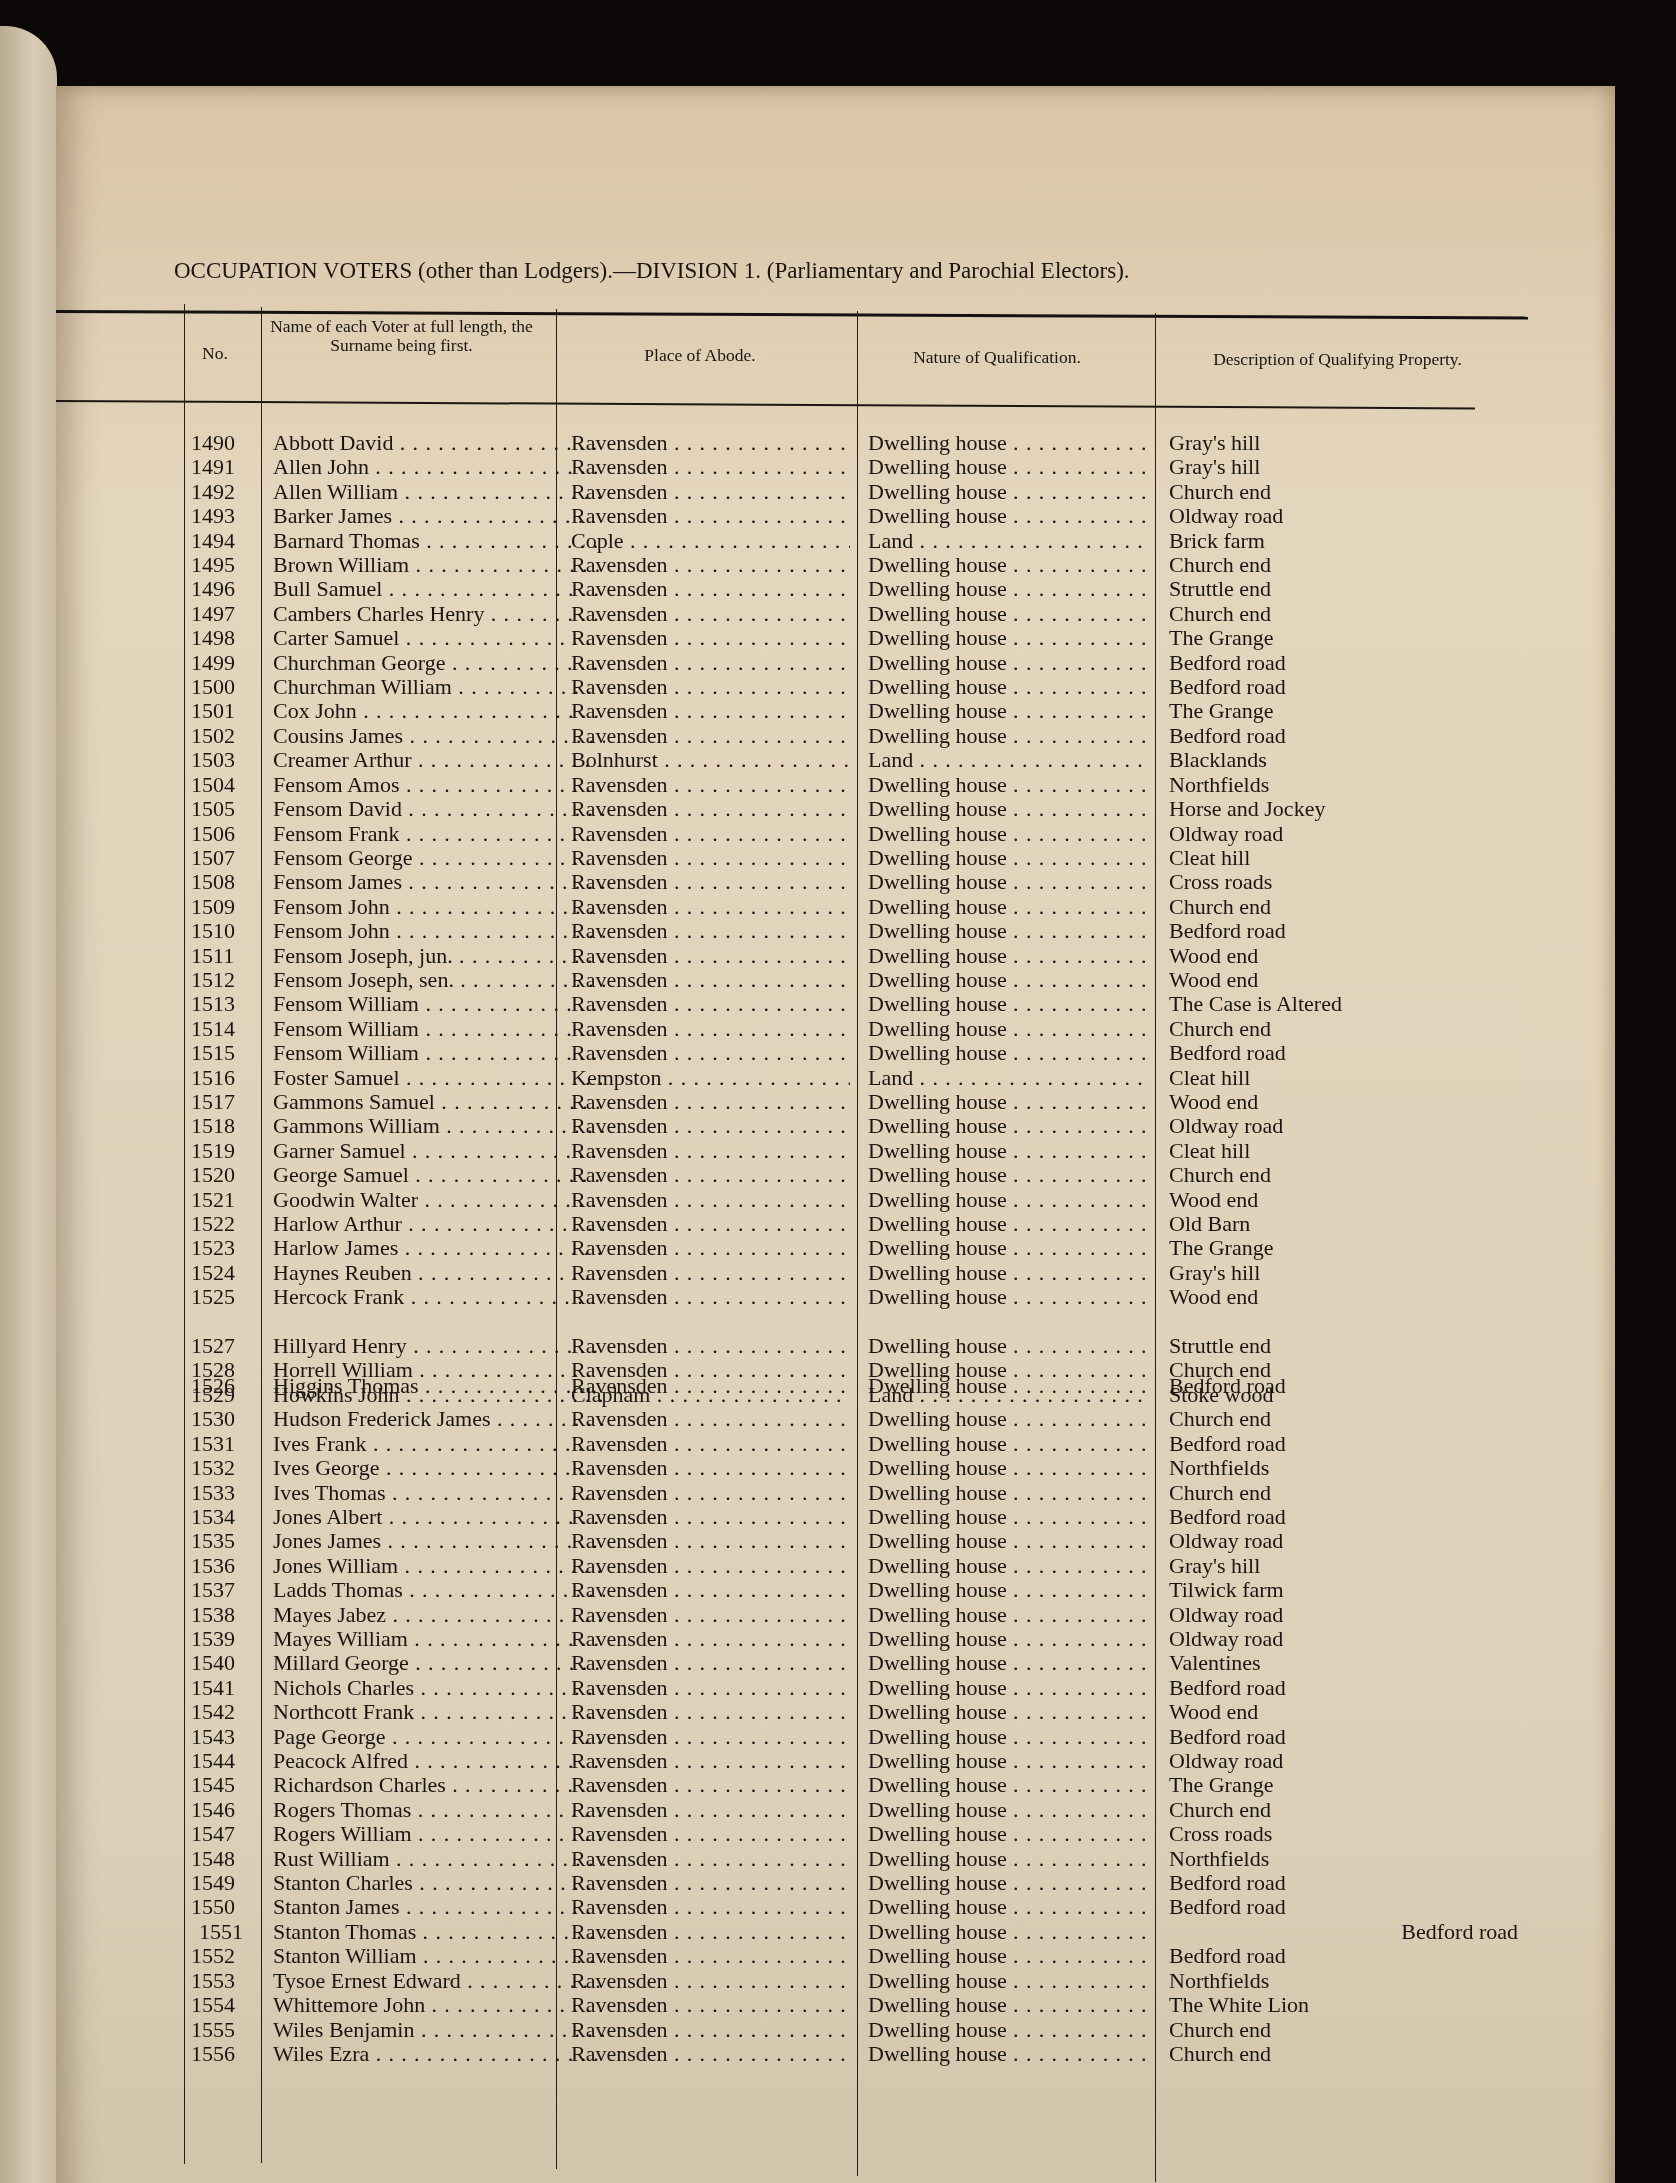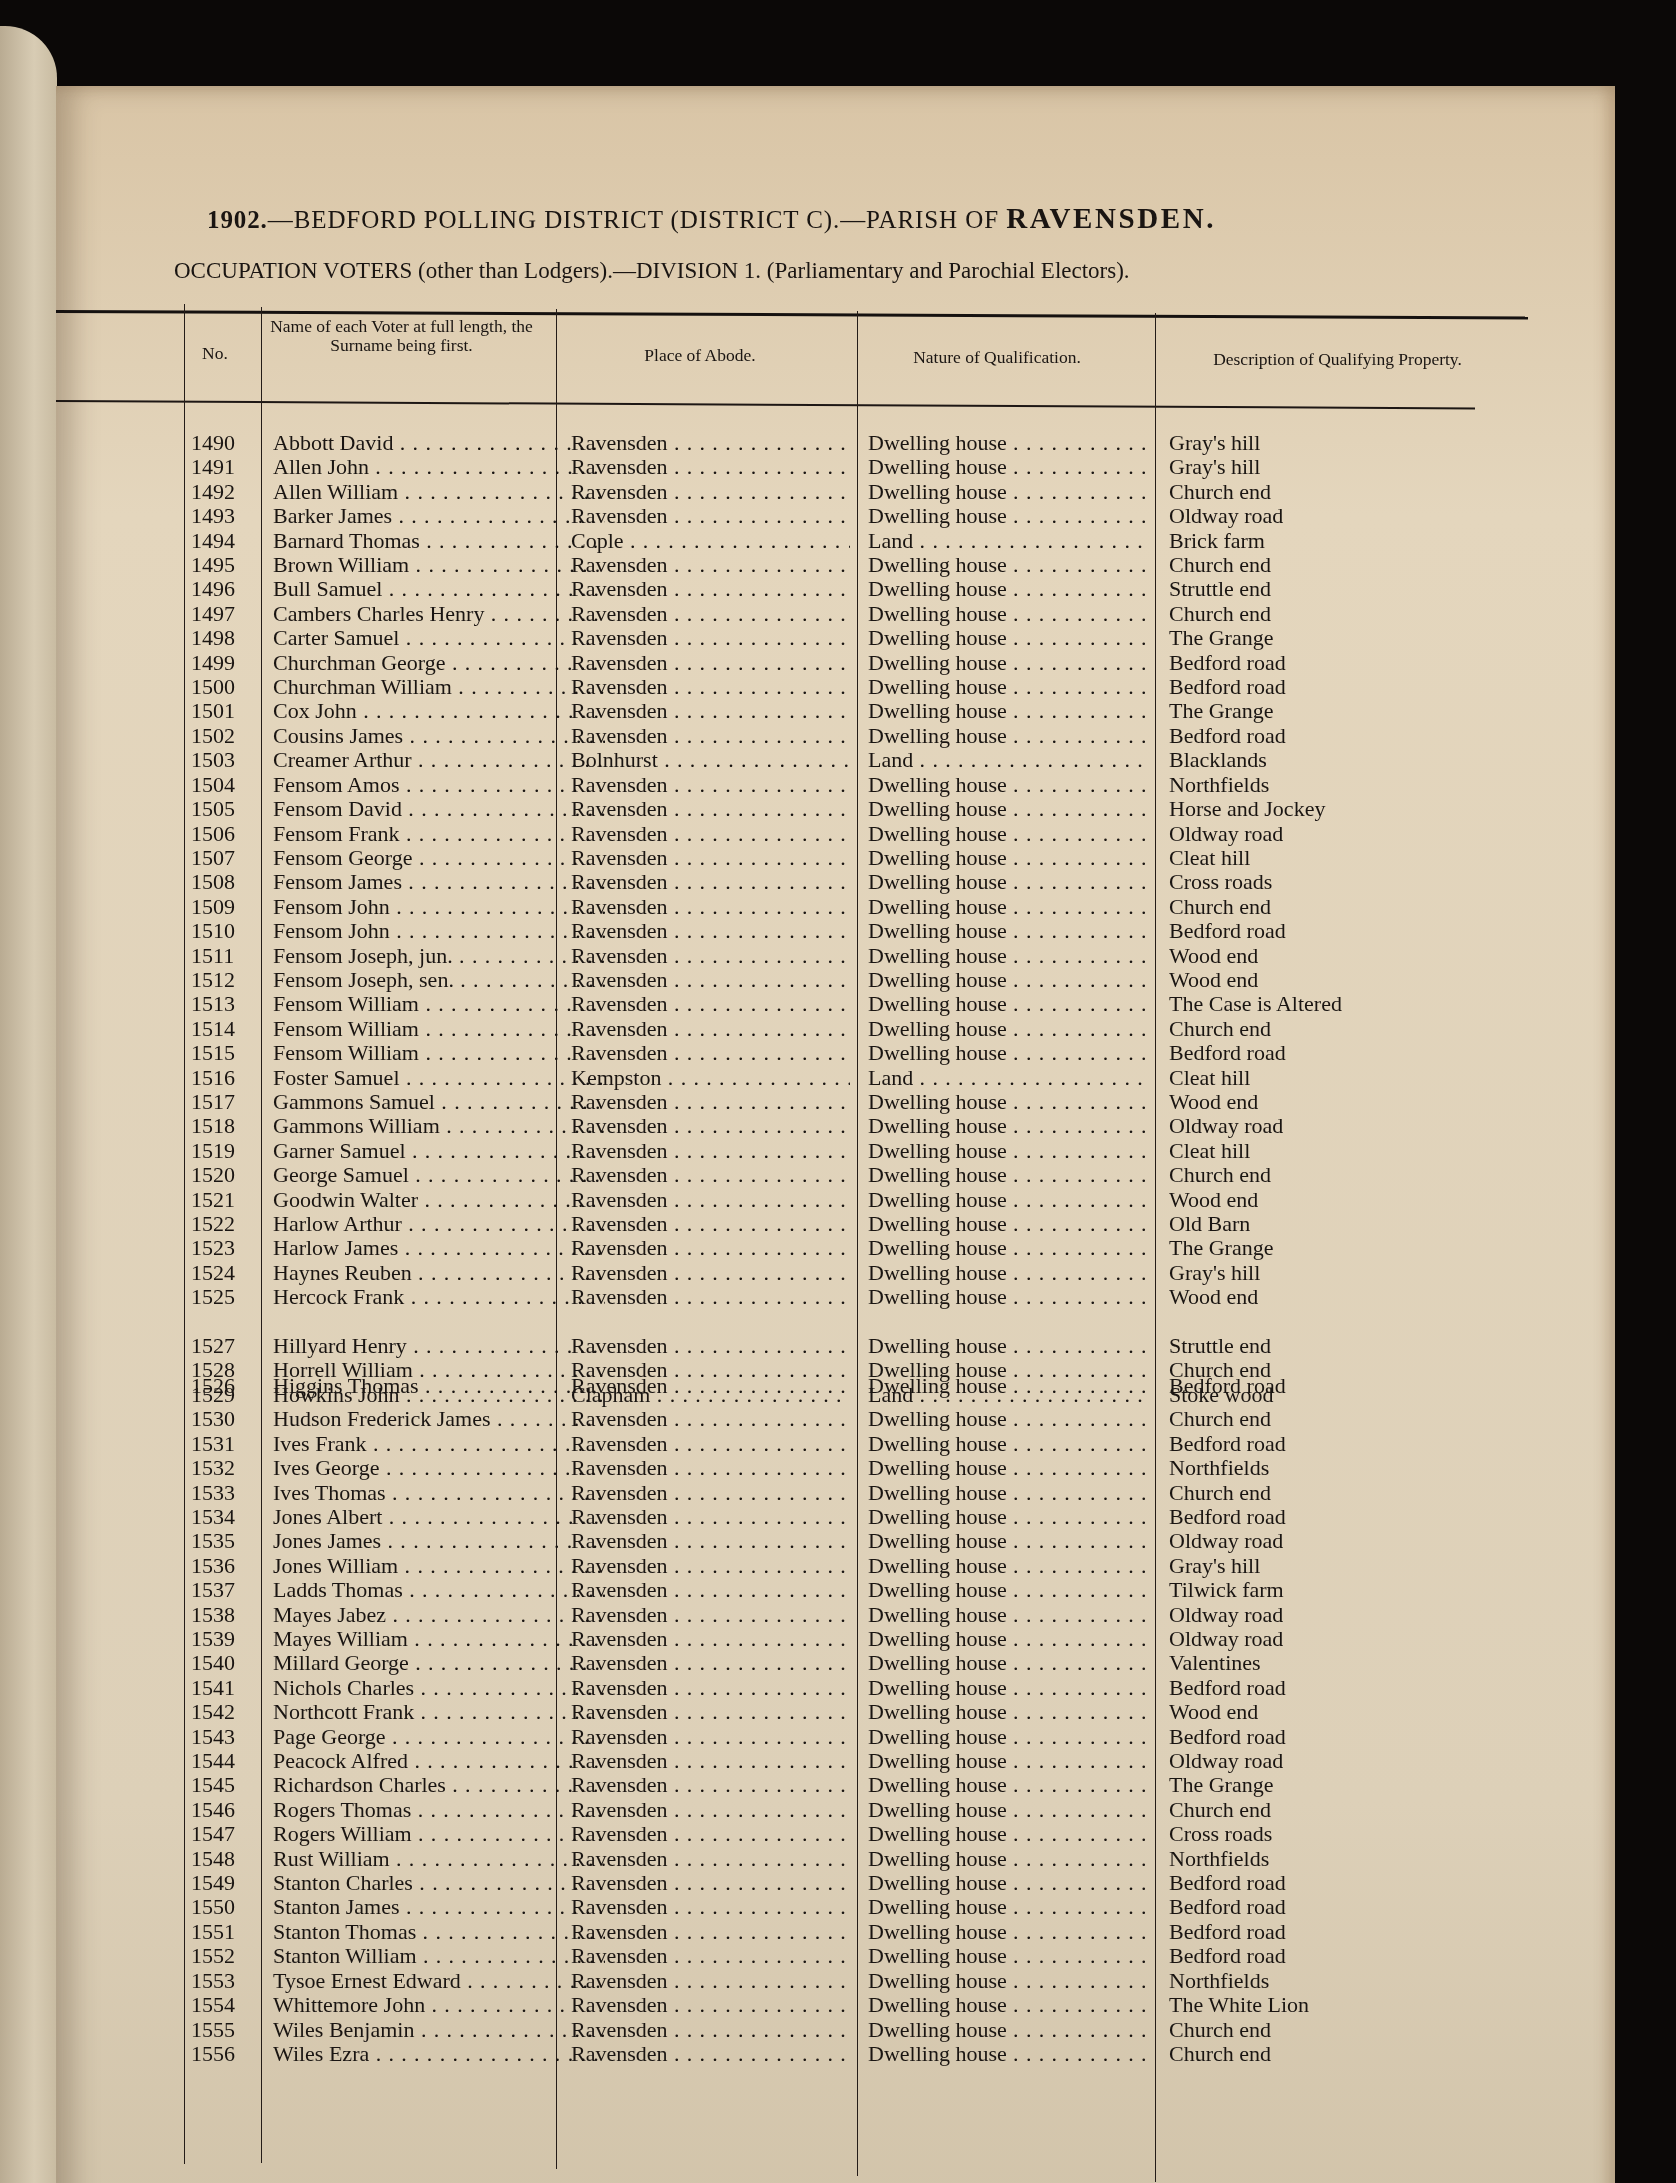--- a/index.html
+++ b/index.html
@@ -66,9 +66,6 @@
 <div class="left-page"></div>
 
 <div class="page">
-  <div class="title">
-    <span class="yr">1902.</span><span>—BEDFORD POLLING DISTRICT (DISTRICT C).—PARISH OF </span><span class="parish">RAVENSDEN.</span>
-  </div>
   <div class="subtitle">OCCUPATION VOTERS (other than Lodgers).—DIVISION 1. (Parliamentary and Parochial Electors).</div>
 
   <div class="rule-top"></div>

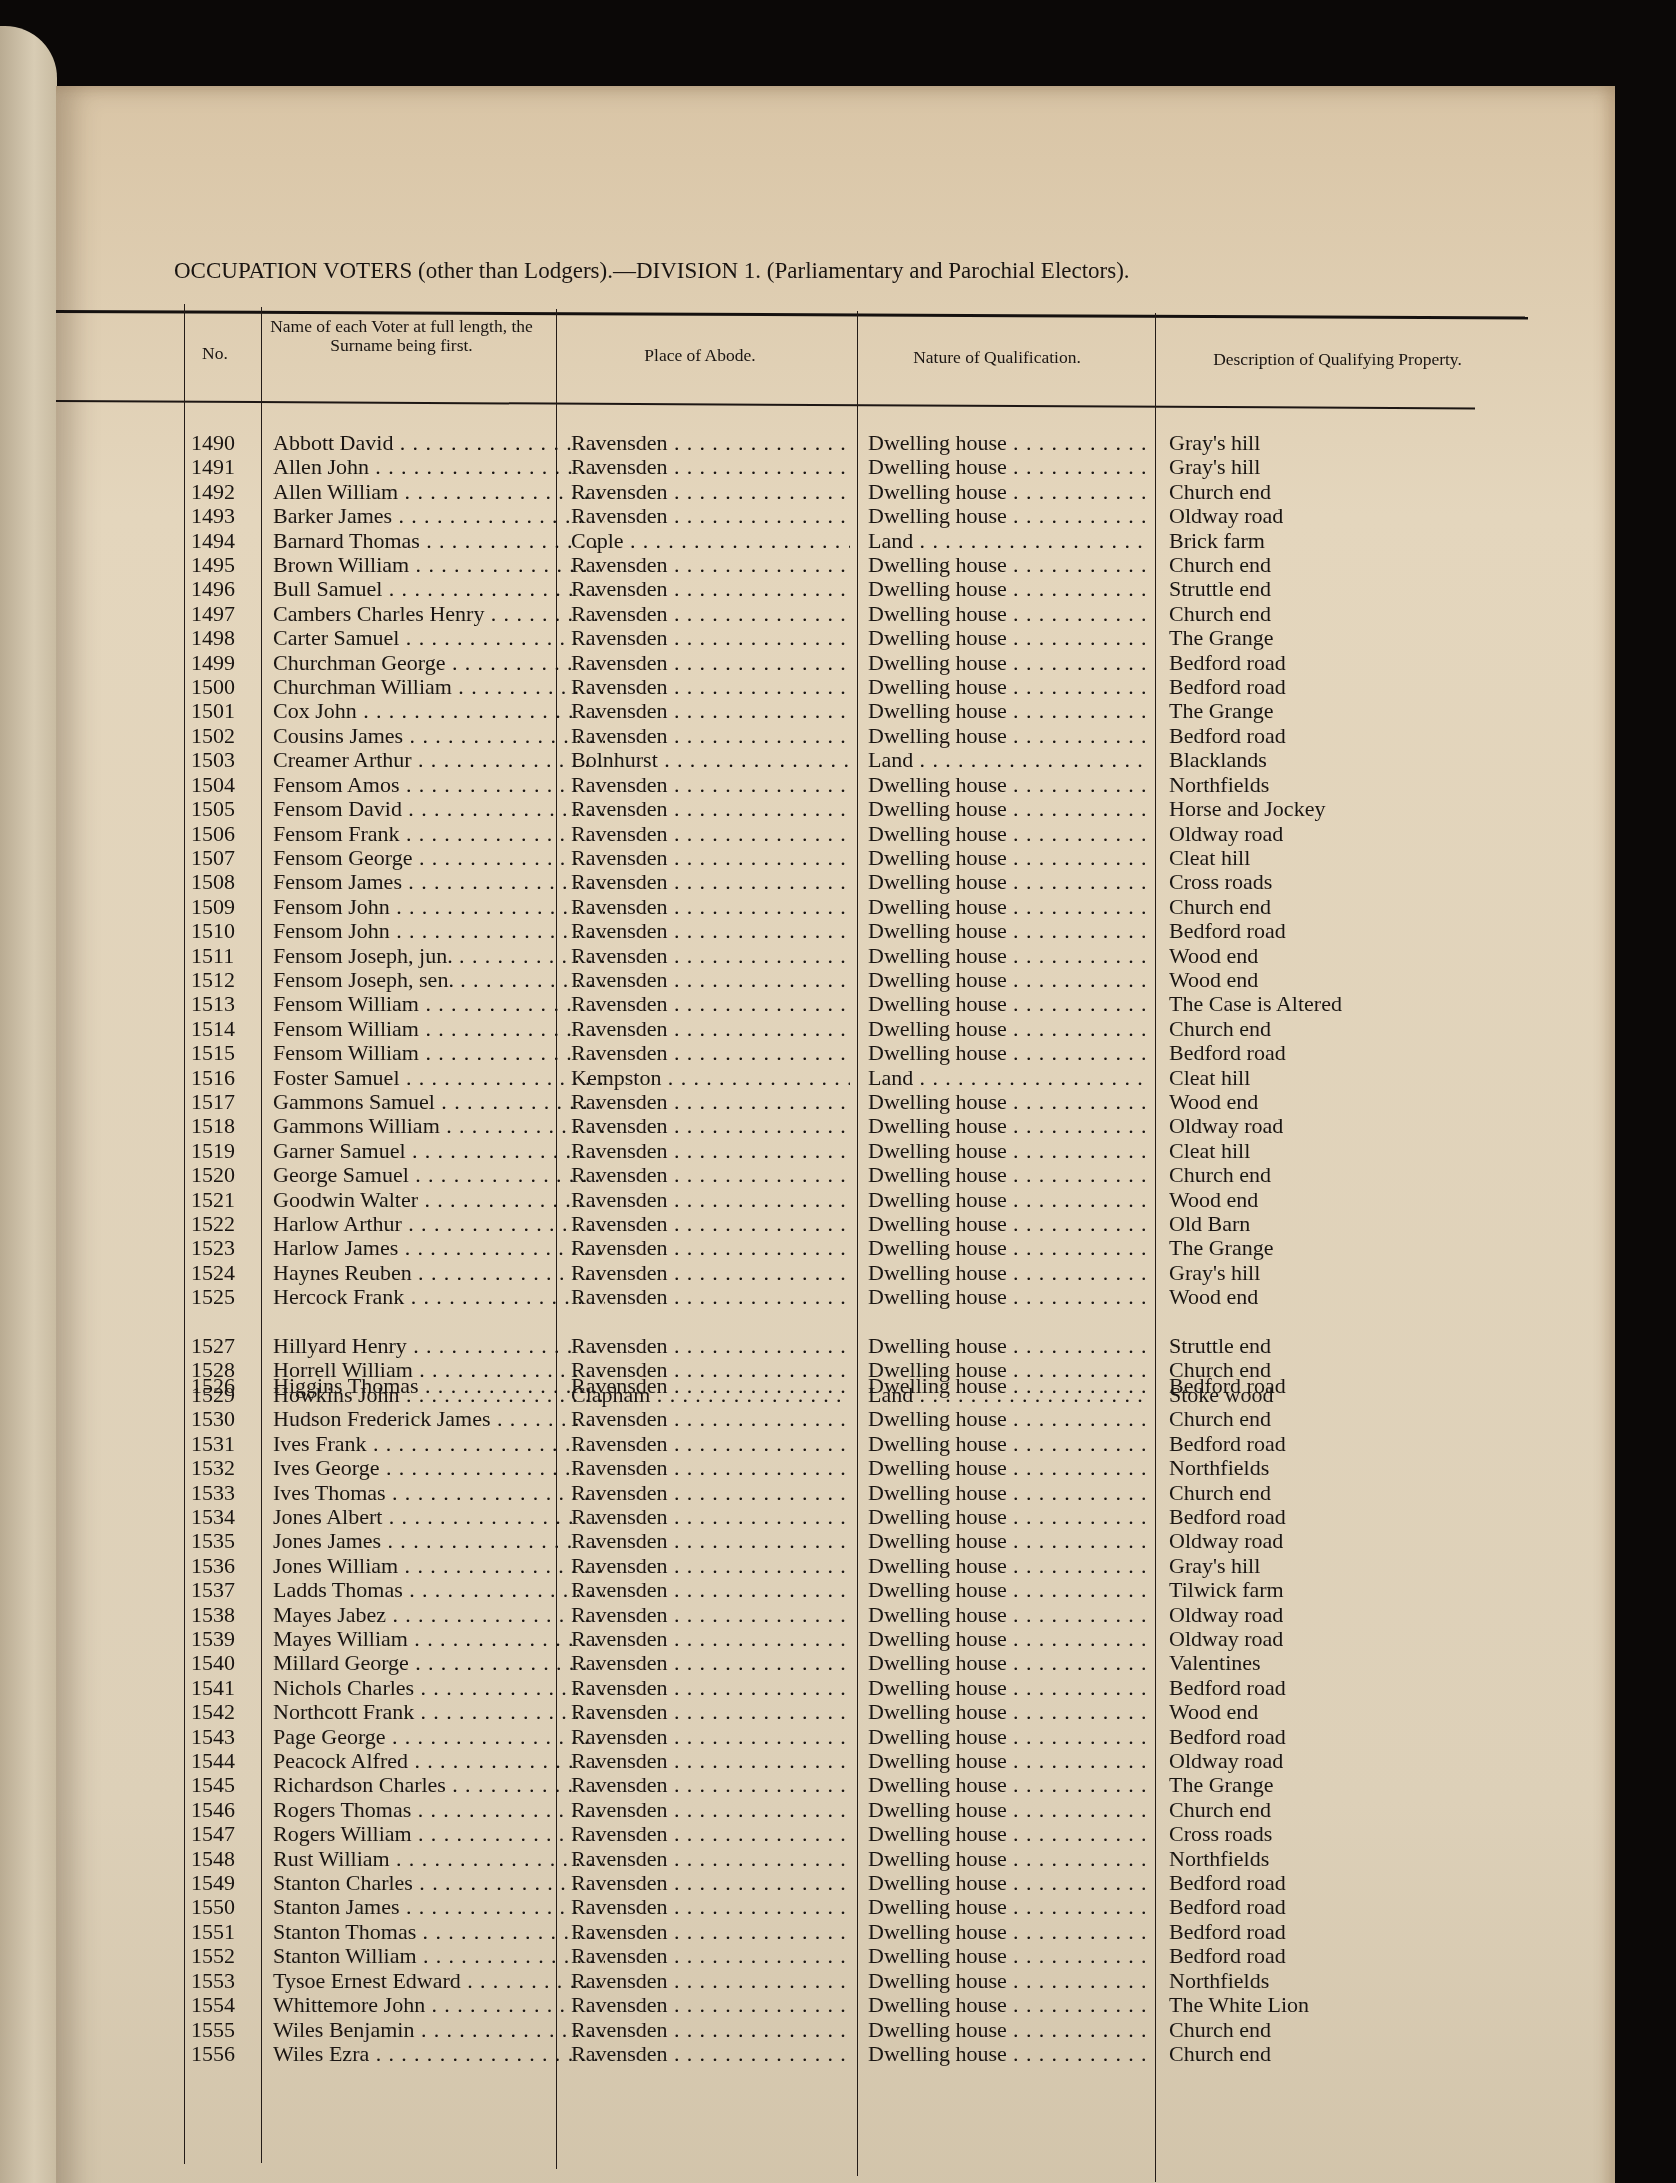--- a/index.html
+++ b/index.html
@@ -512,7 +512,7 @@
         <span class="c-nat leader">Dwelling house</span>
         <span class="c-desc">Bedford road</span>
       </div>
-      <div class="row" style="top: 1834px;">
+      <div class="row" style="top: 1834px; text-align: right;">
         <span class="c-no">1551</span>
         <span class="c-name leader">Stanton Thomas</span>
         <span class="c-abode leader">Ravensden</span>

